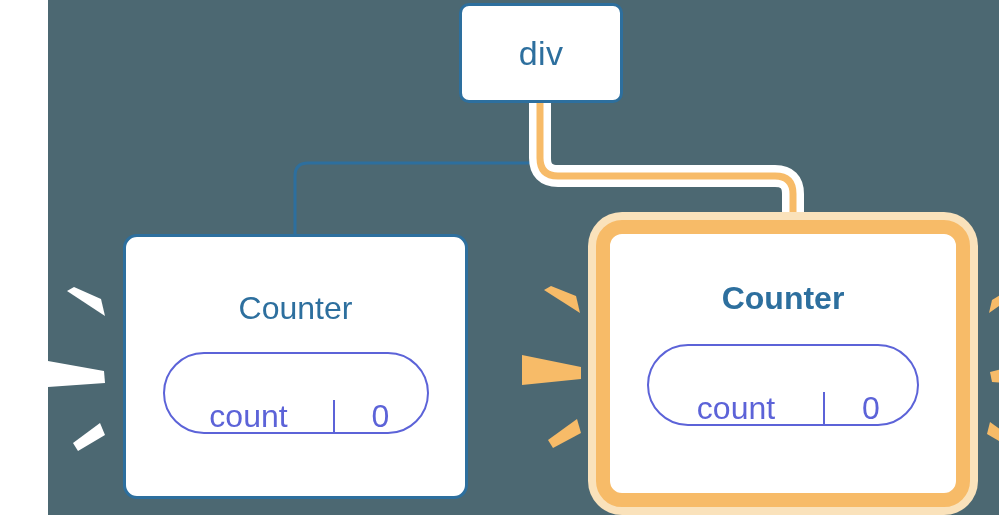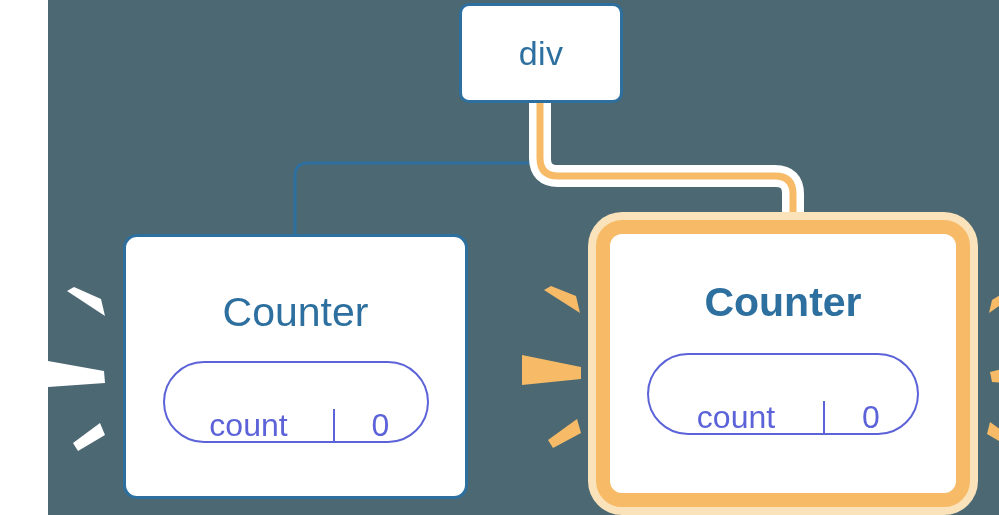--- a/index.html
+++ b/index.html
@@ -82,7 +82,7 @@
 
   .node-title {
     color: #2d6f9e;
-    font-size: 41px;
+    font-size: 32px;
     line-height: 1;
     white-space: nowrap;
   }

